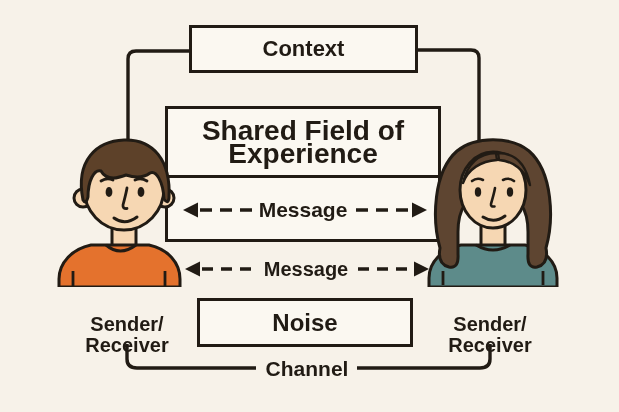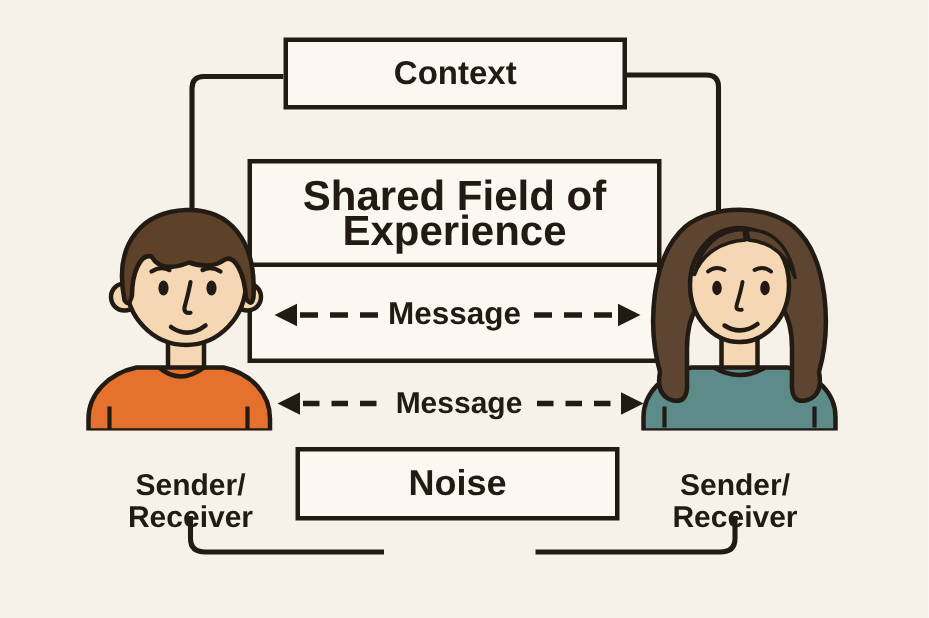--- a/index.html
+++ b/index.html
@@ -135,6 +135,7 @@
 
   <div class="floating-label msg-label">Message</div>
   <div class="floating-label fb-label">Message</div>
+  <div class="floating-label channel-label">Channel</div>
 
   <div class="person-label left">
     <div>Sender/</div>

